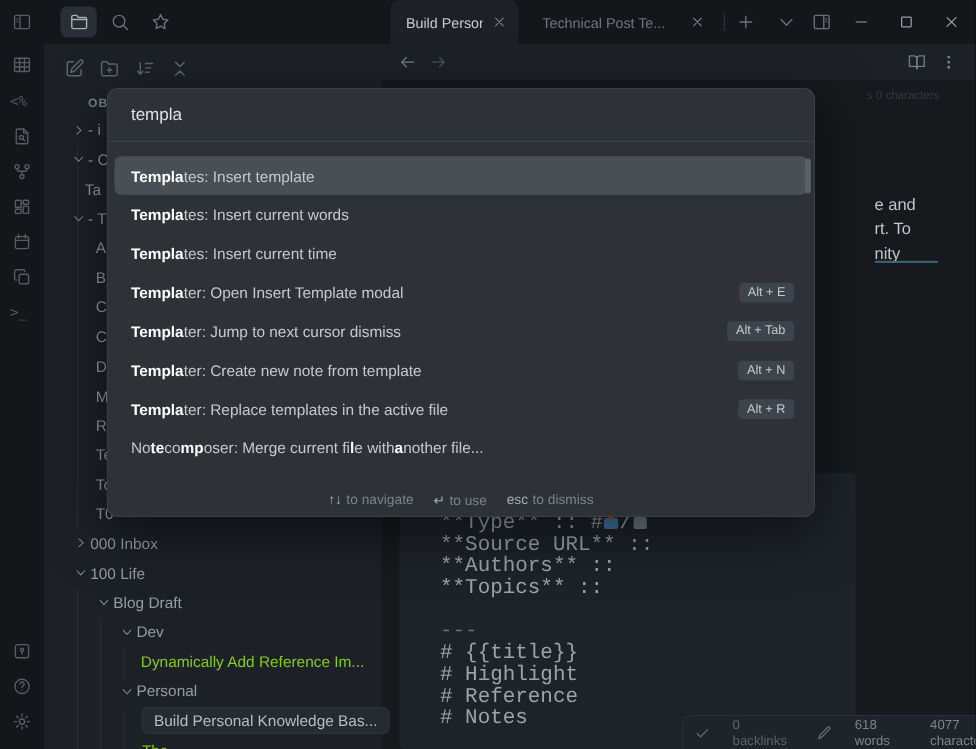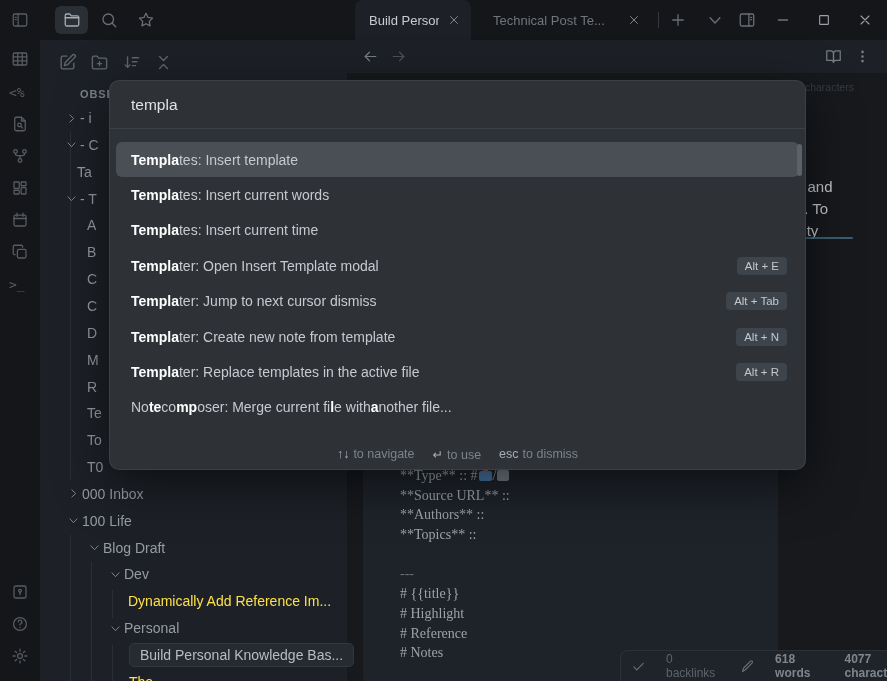--- a/index.html
+++ b/index.html
@@ -82,9 +82,9 @@
   .st-words, .st-chars { color:#7e858d;font-weight:bold; }
 
   
-  .palette { position:absolute; left:97px; top:80px; width:697px; height:390px; background:#2e3237;
+  .palette { position:absolute; left:97px; top:80px; width:644px; height:390px; background:#2e3237;
              border:1px solid rgba(255,255,255,.07); border-radius:10px; z-index:10;
-             box-shadow:0 14px 50px rgba(0,0,0,.55);margin-left:12px; }
+             box-shadow:0 14px 50px rgba(0,0,0,.55); }
   .palette-input { position:absolute; left:0; top:0; width:100%; height:48px; background:transparent;
                    border:none; outline:none; border-bottom:1px solid #3d4248; color:#dfe2e5;
                    font-size:15.5px; padding:0 21px; font-family:"Liberation Sans", sans-serif; }

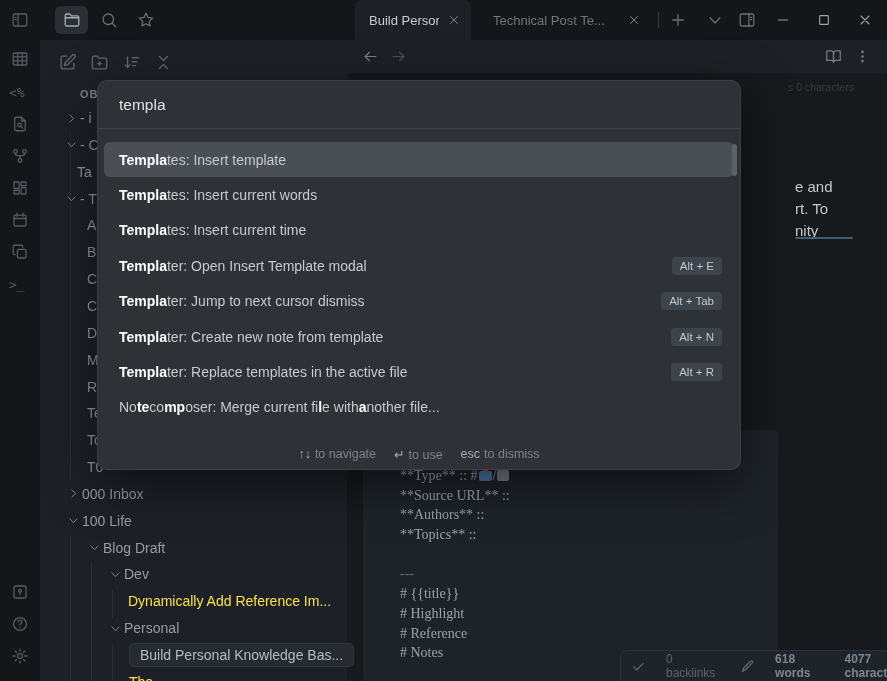--- a/index.html
+++ b/index.html
@@ -63,8 +63,8 @@
                background:#3e6d80; border-radius:1px; opacity:.85; }
   .codeblock { position:absolute; left:16px; top:357px; width:415px; height:251px;
                background:#1e232a; border-radius:4px; }
-  .code-lines { position:absolute; left:37px; top:36px; font-family:Liberation Serif, serif;
-                font-size:14px; line-height:19.7px; color:#9ba3ab; white-space:pre; }
+  .code-lines { position:absolute; left:37px; top:36px; font-family:Liberation Mono, monospace;
+                font-size:19px; line-height:19.7px; color:#9ba3ab; white-space:pre; }
   .code-line { height:19.7px; display:flex; align-items:center; }
   .code-line.dim { color:#6a7178; }
   .emoji-a { display:inline-block; width:13px; height:10px; background:#4878a8; border-radius:2px;

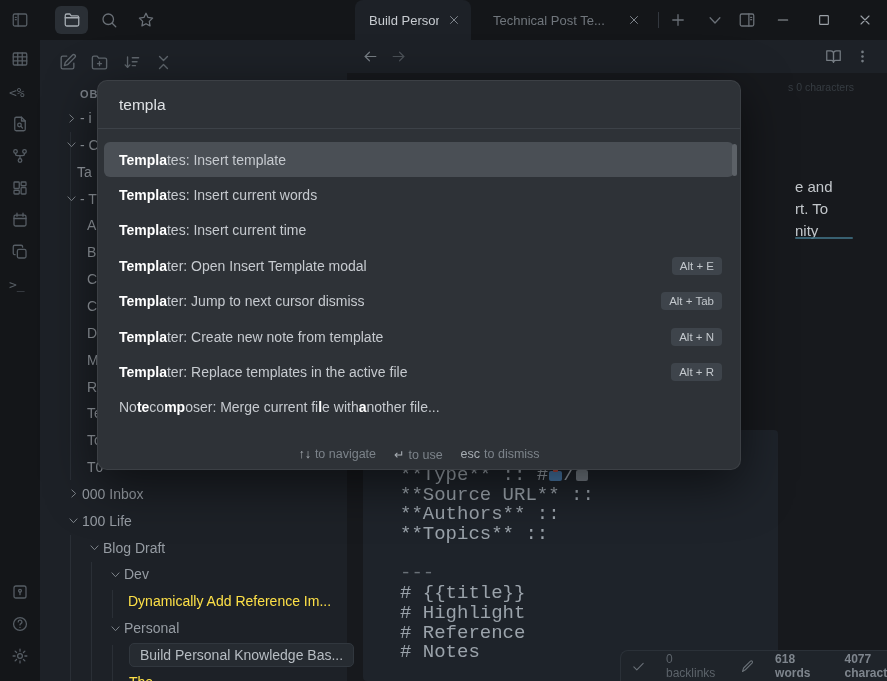--- a/index.html
+++ b/index.html
@@ -34,7 +34,7 @@
   .tree-row { position:absolute; left:0; height:26px; width:307px; display:flex; align-items:center;
               font-size:14px; color:#969ca3; cursor:pointer; white-space:nowrap; }
   .tree-row .chev { position:absolute; width:13px; height:13px; color:#858b92; }
-  .tree-row.dim .lbl { color:#fde047; }
+  .tree-row.dim .lbl { color:#84cc16; }
   .tree-row.active .lbl { color:#b7bdc3; background:#262b31; border:1px solid #31373e;
                           border-radius:5px; padding:3px 10px; margin-left:-11px; }
   .guide { position:absolute; width:1px; background:#2a2f36; }

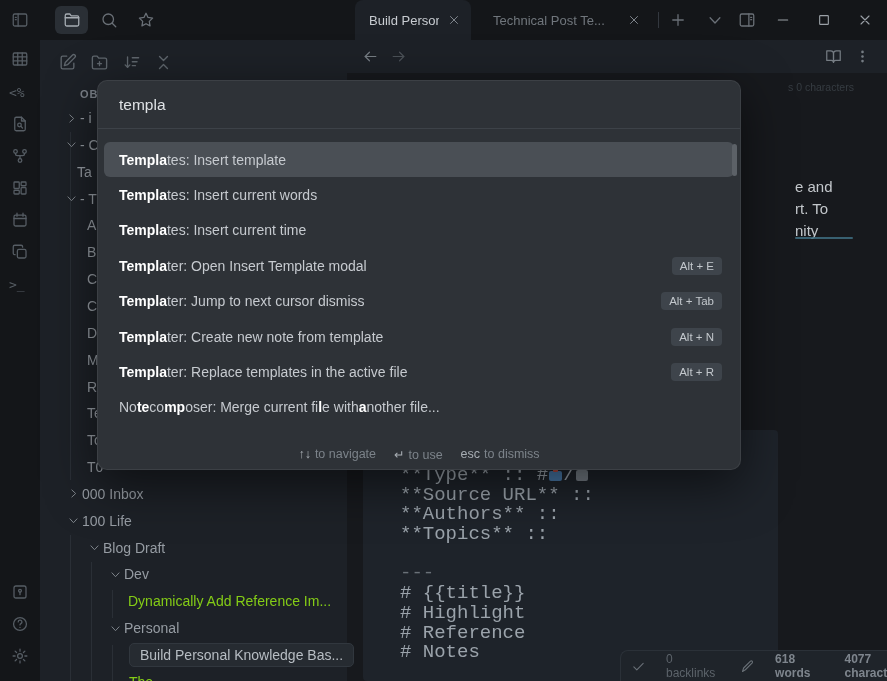--- a/index.html
+++ b/index.html
@@ -79,7 +79,7 @@
                display:flex; align-items:center; gap:20px; padding:0 10px; font-size:12px; z-index:5; }
   .statusbar .sic { width:15px; height:15px; color:#6a7178; flex:none; }
   .st-backlinks { color:#5c636a; margin-right:4px; }
-  .st-words, .st-chars { color:#7e858d;font-weight:bold; }
+  .st-words, .st-chars { color:#7e858d; }
 
   
   .palette { position:absolute; left:97px; top:80px; width:644px; height:390px; background:#2e3237;

